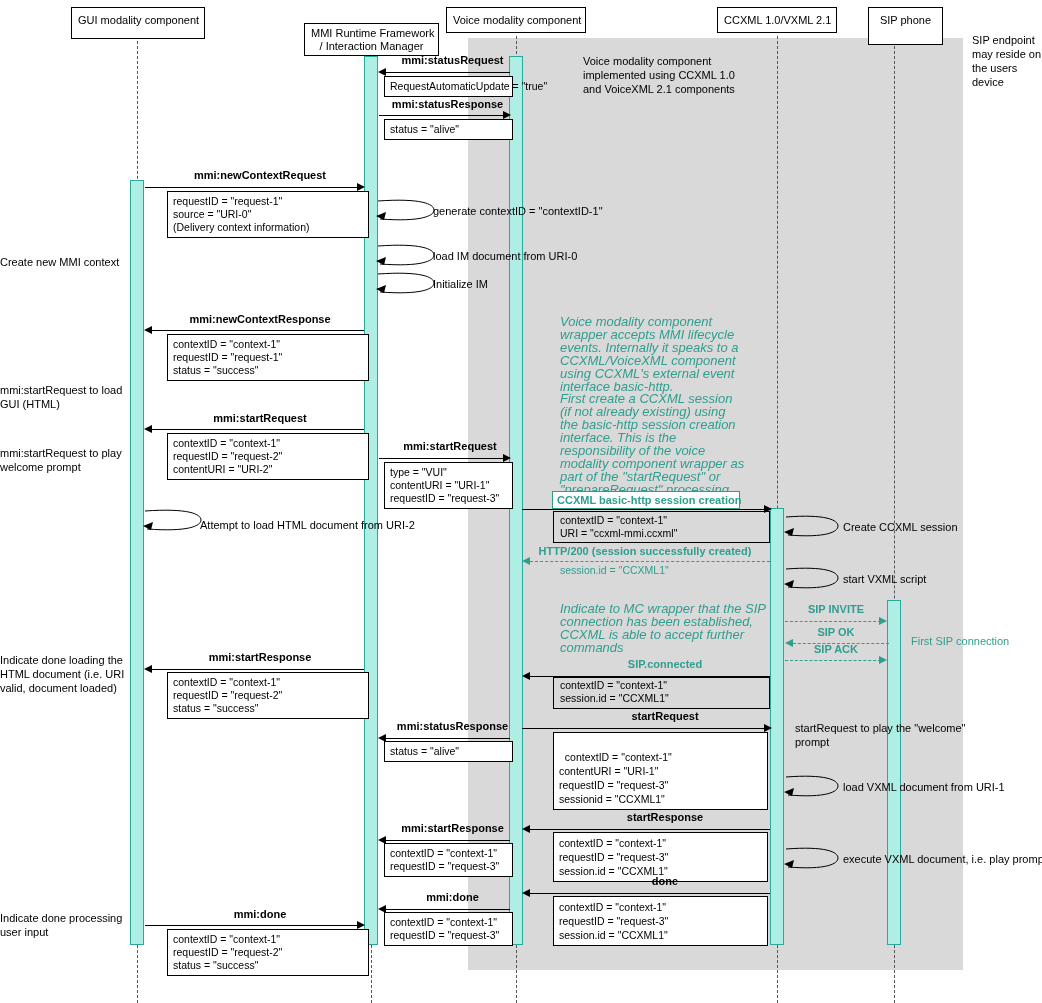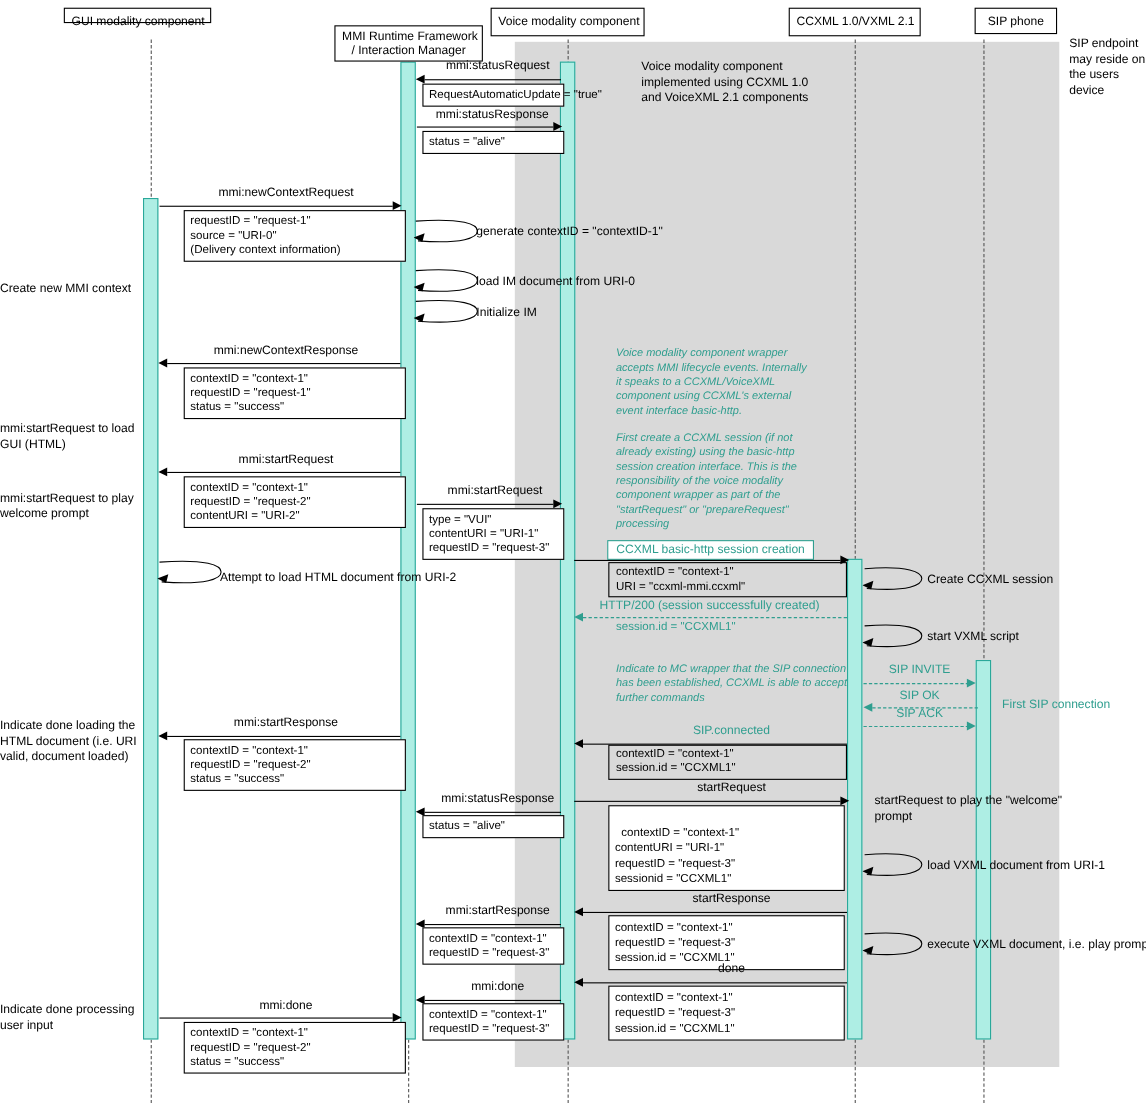--- a/index.html
+++ b/index.html
@@ -67,7 +67,7 @@
 <div class="abs bar" style="left:770px;top:508px;width:14px;height:437px;"></div>
 <div class="abs bar" style="left:887px;top:600px;width:14px;height:345px;"></div>
 
-<div class="abs lbox" style="left:58px;top:7px;width:134px;height:14px;line-height:19px;">GUI modality component</div>
+<div class="abs lbox" style="left:71px;top:7px;width:134px;height:32px;line-height:19px;">GUI modality component</div>
 
 <div class="abs lbox" style="left:304px;top:3px;width:135px;height:33px;line-height:13px;padding-top:3px;white-space:pre;margin-top:20px;">MMI Runtime Framework
 / Interaction Manager</div>

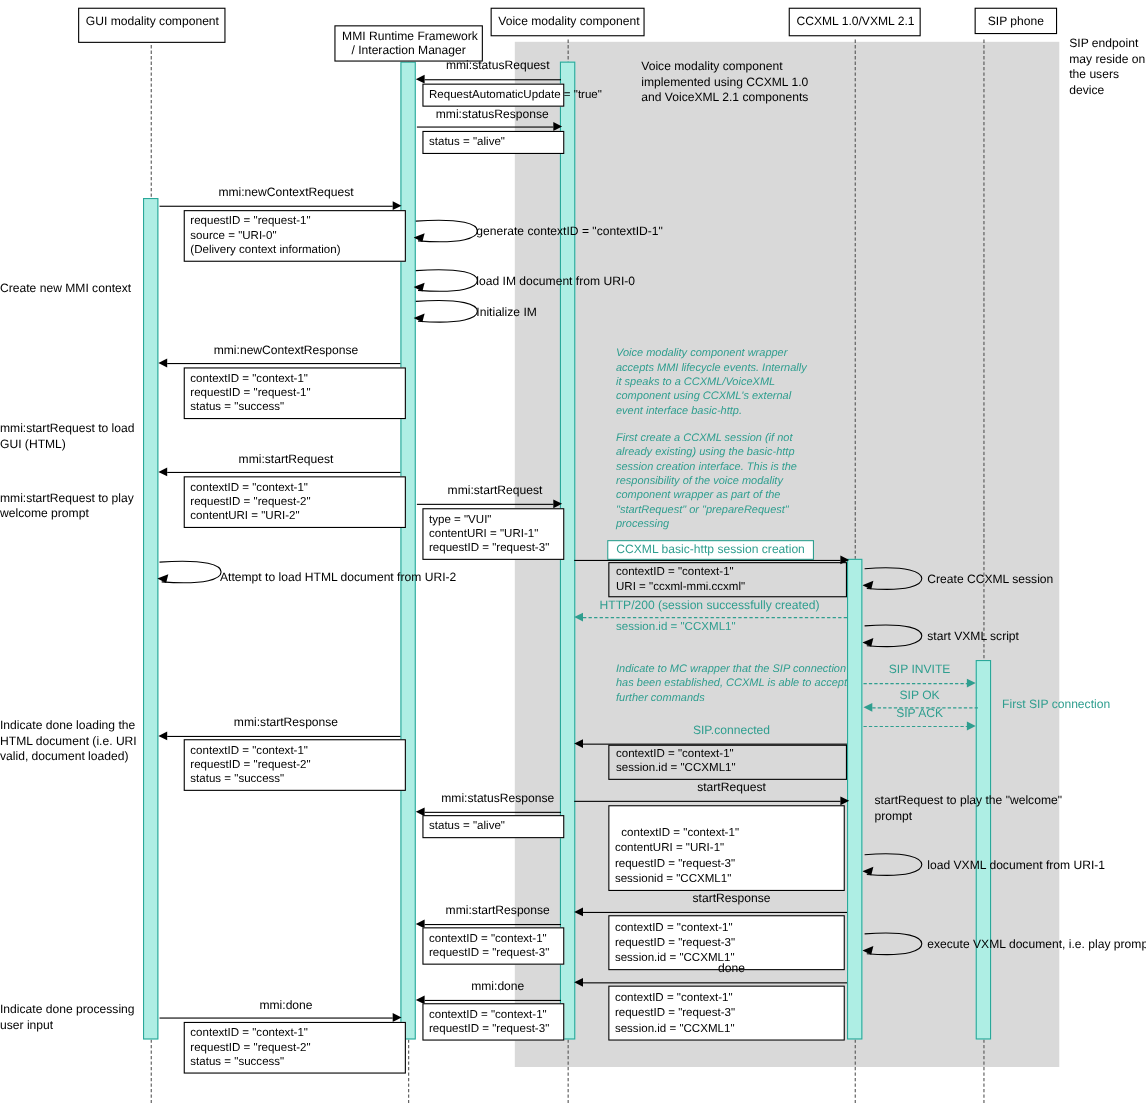--- a/index.html
+++ b/index.html
@@ -76,7 +76,7 @@
 
 <div class="abs lbox" style="left:717px;top:7px;width:120px;height:26px;line-height:19px;">CCXML 1.0/VXML 2.1</div>
 
-<div class="abs lbox" style="left:886px;top:7px;width:75px;height:24px;line-height:19px;text-align:center;">SIP phone</div>
+<div class="abs lbox" style="left:868px;top:7px;width:75px;height:38px;line-height:19px;text-align:center;">SIP phone</div>
 
 <div class="abs note italic" style="left:972px;top:33px;width:70px;">SIP endpoint may reside on the users device</div>
 

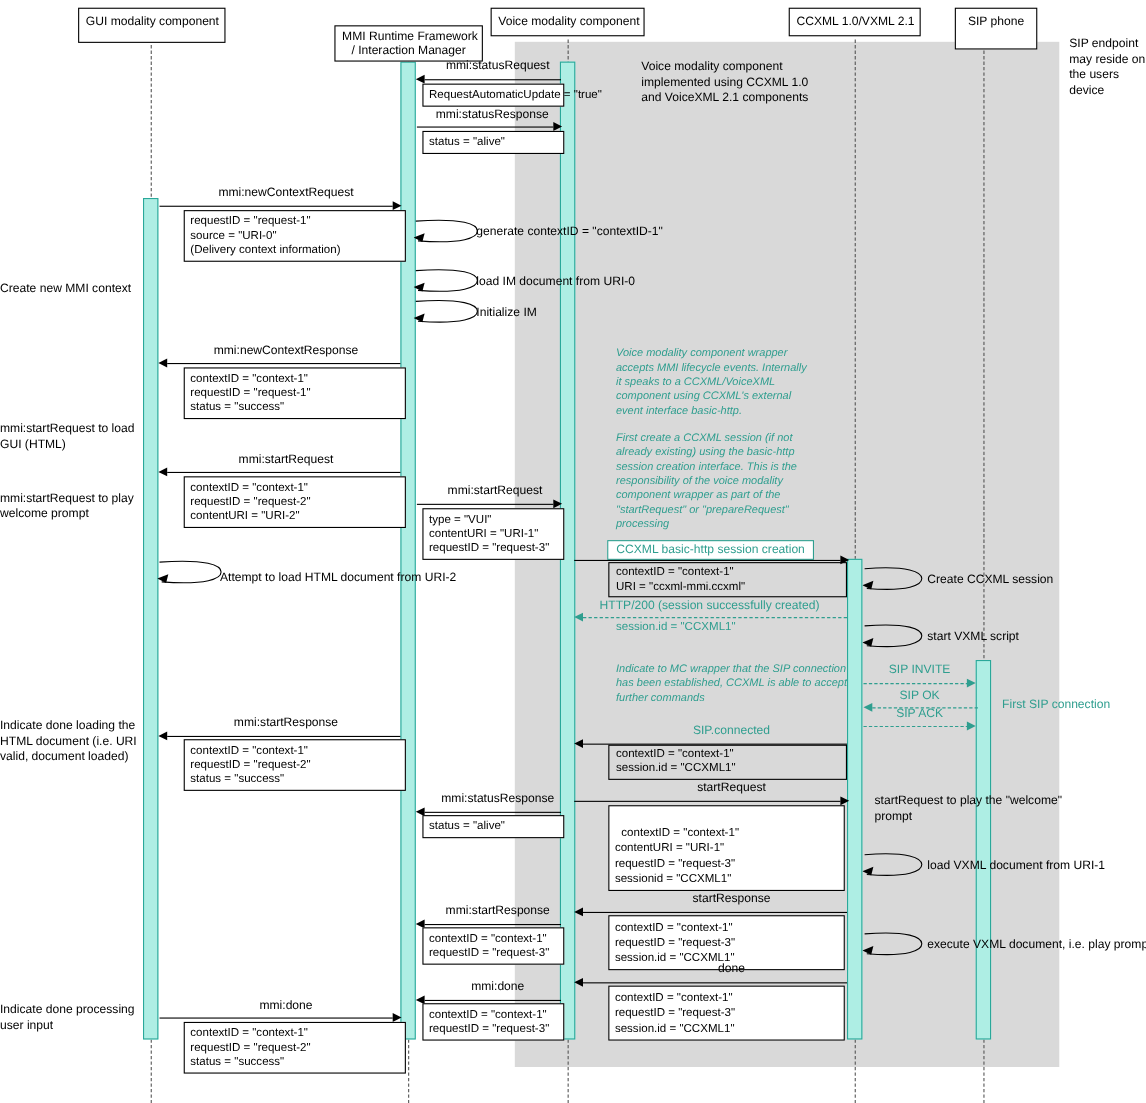--- a/index.html
+++ b/index.html
@@ -36,7 +36,7 @@
   .ah-left-g{border-right:8px solid #2f9e8f;}
   
   .msg-title{
-    font-weight:normal;font-size:11px;text-align:center;white-space:nowrap;
+    font-weight:bold;font-size:11px;text-align:center;white-space:nowrap;
   }
   .msg-body{
     border:1px solid #000;background:#fff;font-size:10.5px;line-height:13px;

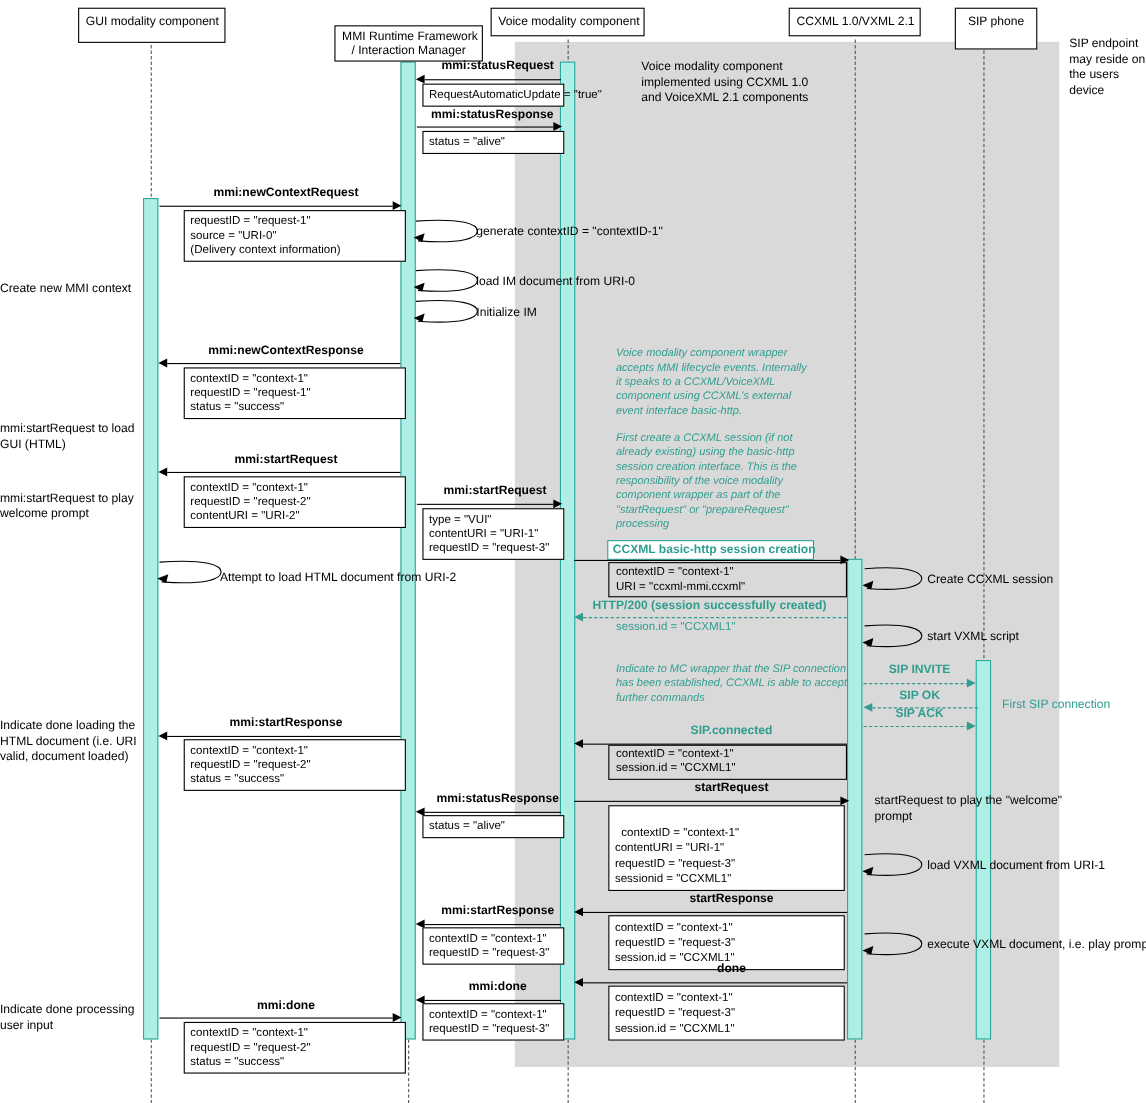--- a/index.html
+++ b/index.html
@@ -46,7 +46,7 @@
   .green{color:#2f9e8f;}
   .note{font-size:11px;line-height:14px;}
   .note.italic{}
-  .note.greenitalic{font-style:italic;color:#2f9e8f;line-height:13px;font-size:10px;}
+  .note.greenitalic{font-style:italic;color:#2f9e8f;line-height:13px;font-size:13px;}
   .lbl-left{font-size:11px;line-height:14px;}
   .plain-txt{font-size:11px;white-space:nowrap;}
 </style>

